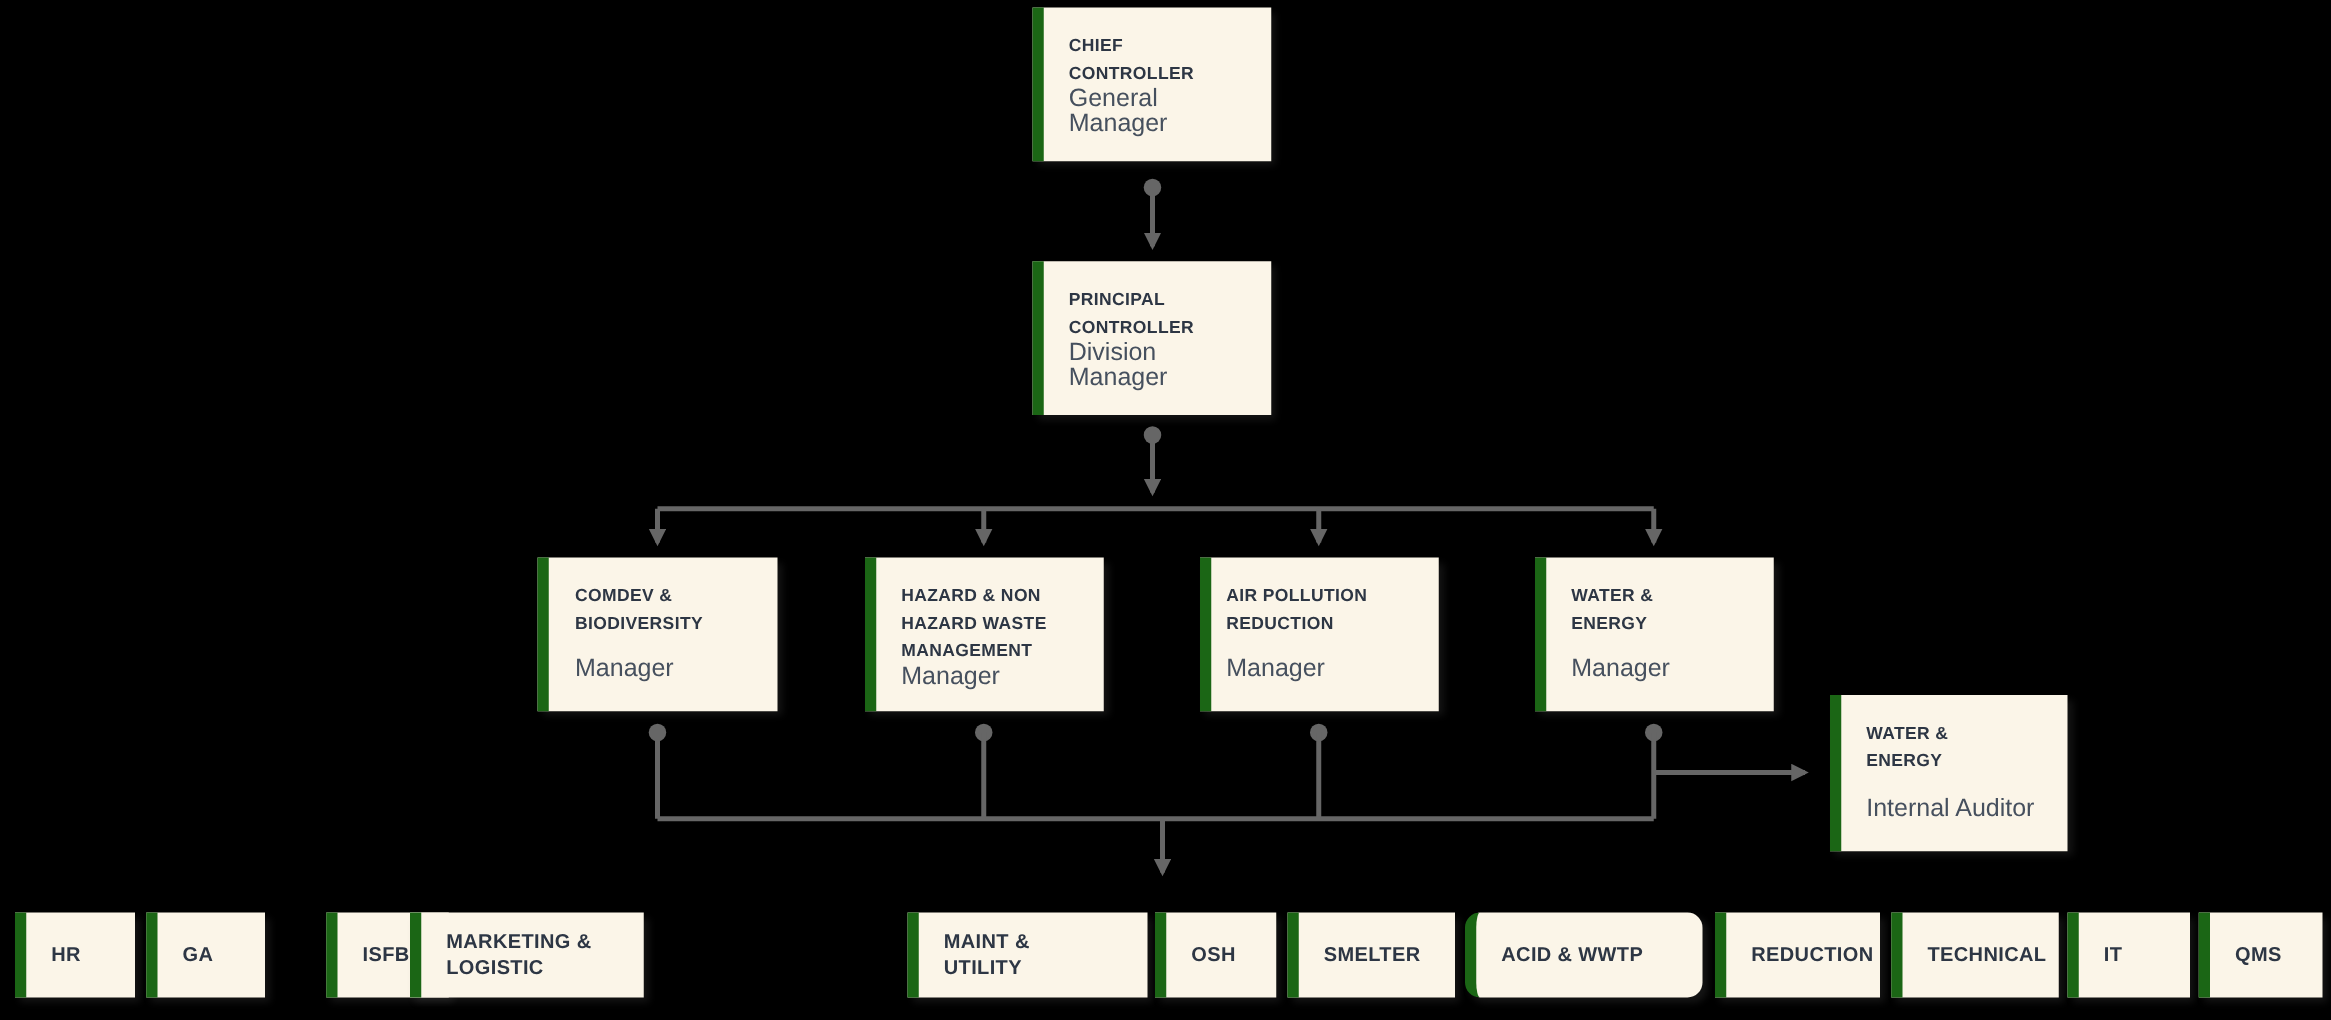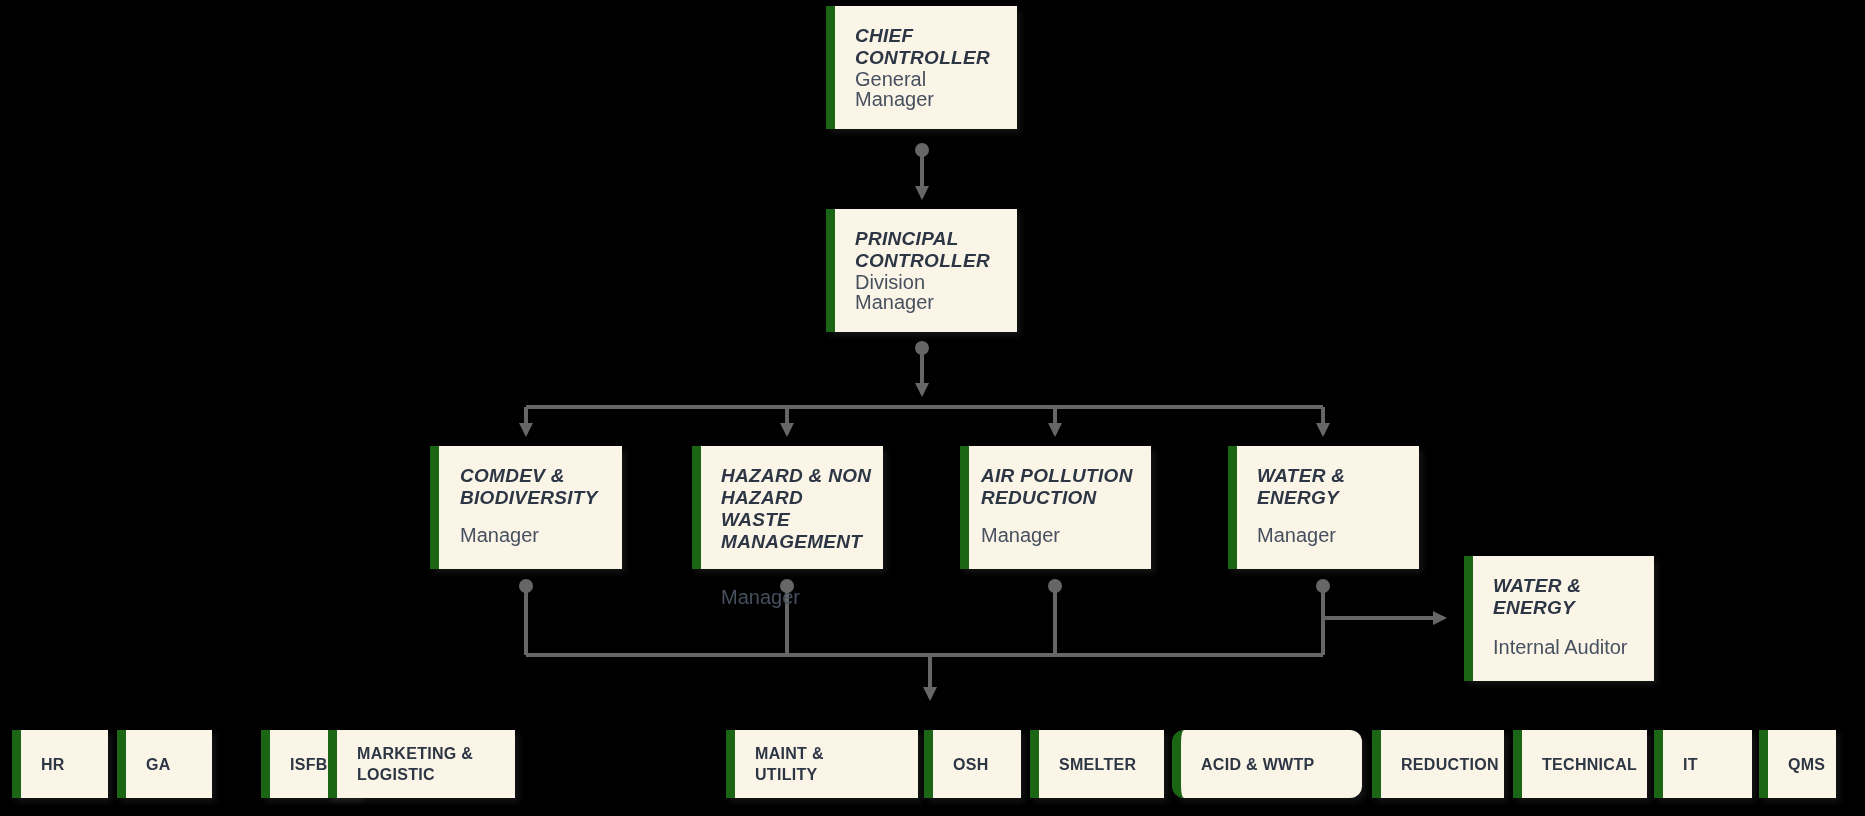--- a/index.html
+++ b/index.html
@@ -36,12 +36,11 @@
   }
   .box .title{
     font-weight:bold;
-    font-size:19px;
+    font-size:14px;
     line-height:22px;
     letter-spacing:0.3px;
     color:var(--title);
     white-space:pre-line;
-    font-style:italic;
   }
   .box .subtitle{
     font-size:20px;

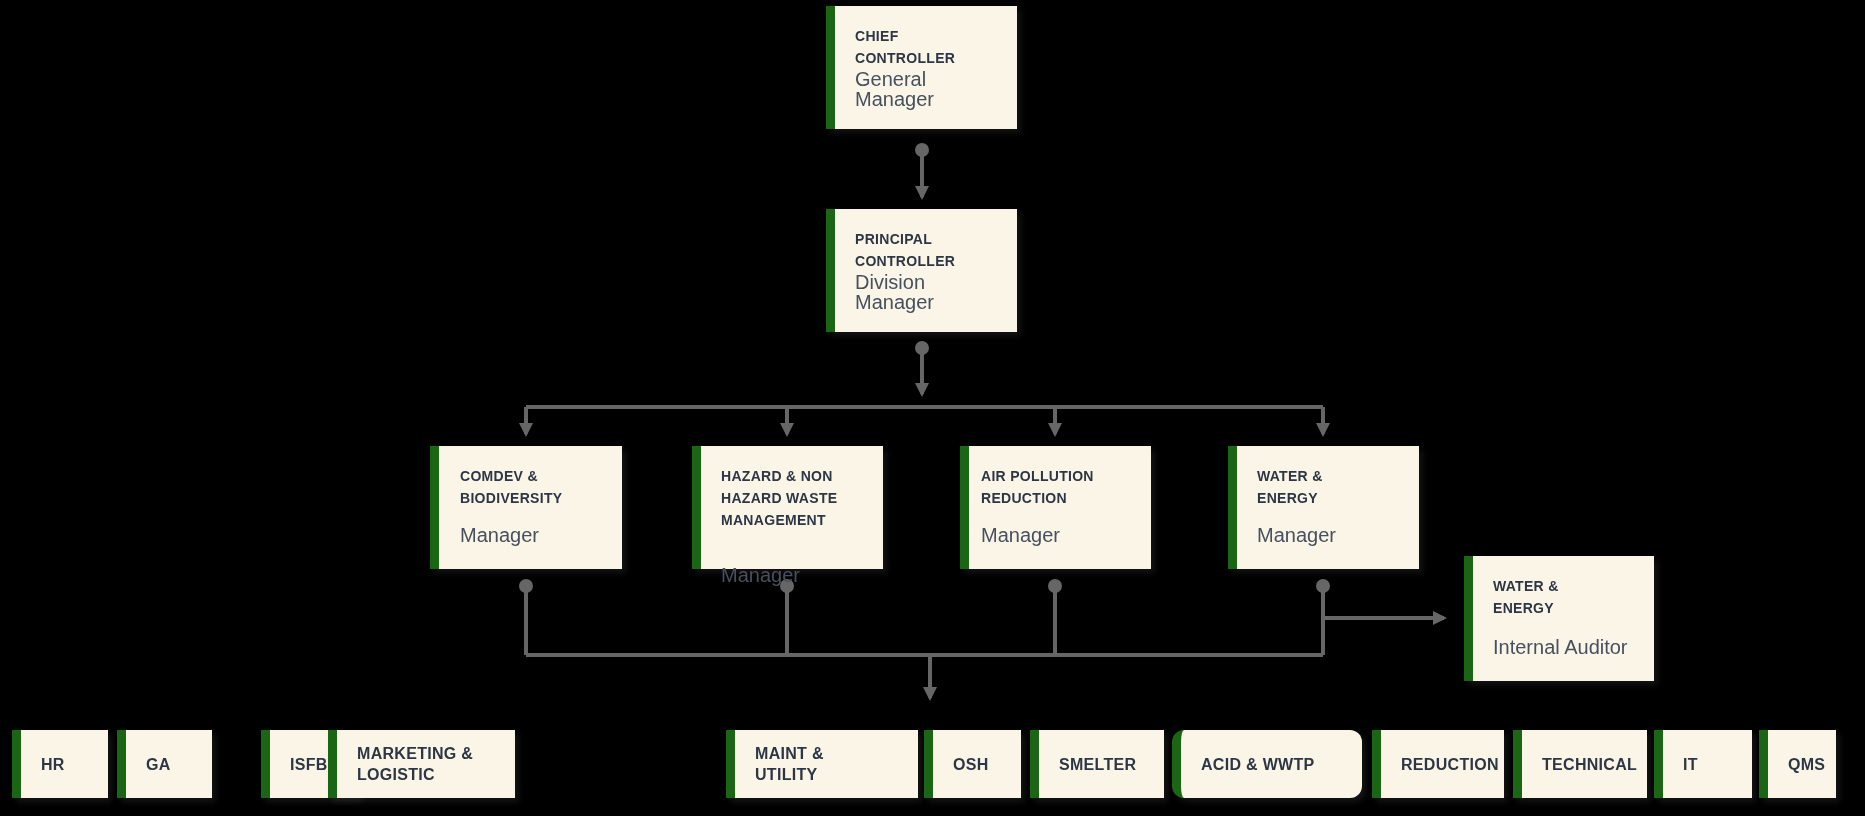--- a/index.html
+++ b/index.html
@@ -122,7 +122,7 @@
 BIODIVERSITY</div>
     <div class="subtitle">Manager</div>
   </div>
-  <div class="box" style="left:692px;top:446px;width:191px;height:123px;gap:34px;">
+  <div class="box" style="left:692px;top:446px;width:191px;height:123px;">
     <div class="title">HAZARD &amp; NON
 HAZARD WASTE
 MANAGEMENT</div>

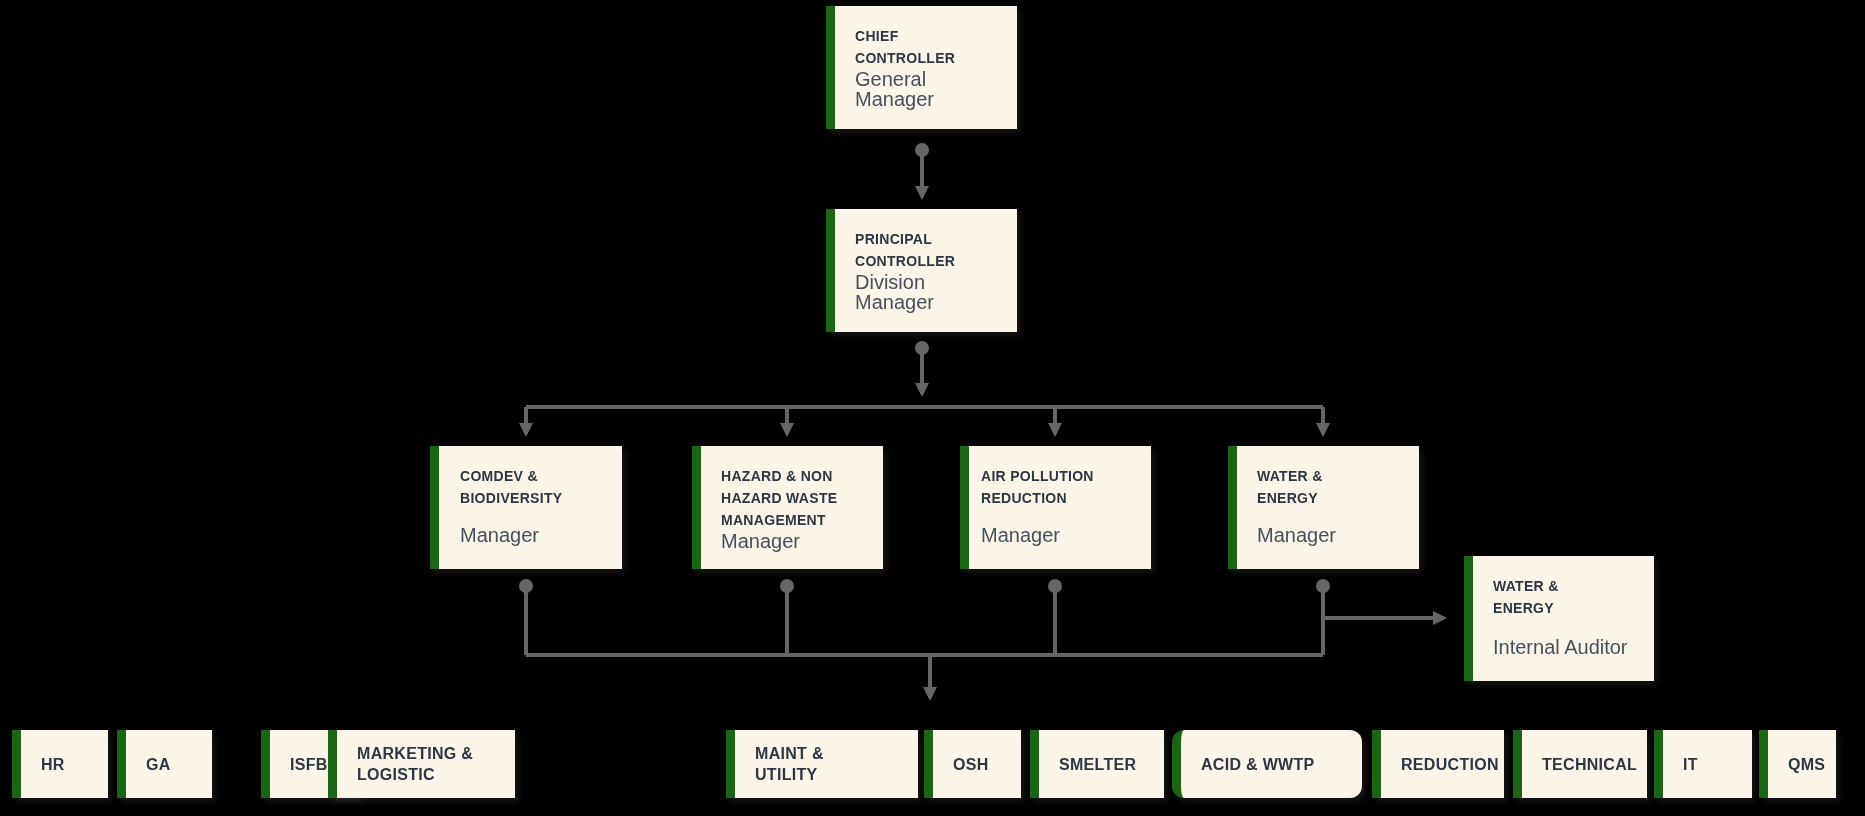--- a/index.html
+++ b/index.html
@@ -180,7 +180,7 @@
   <div class="dept" style="left:1654px;width:98px;">
     <div class="dept-label">IT</div>
   </div>
-  <div class="dept" style="left:1759px;width:77px;align-items:center;">
+  <div class="dept" style="left:1759px;width:99px;align-items:center;">
     <div class="dept-label">QMS</div>
   </div>
 

